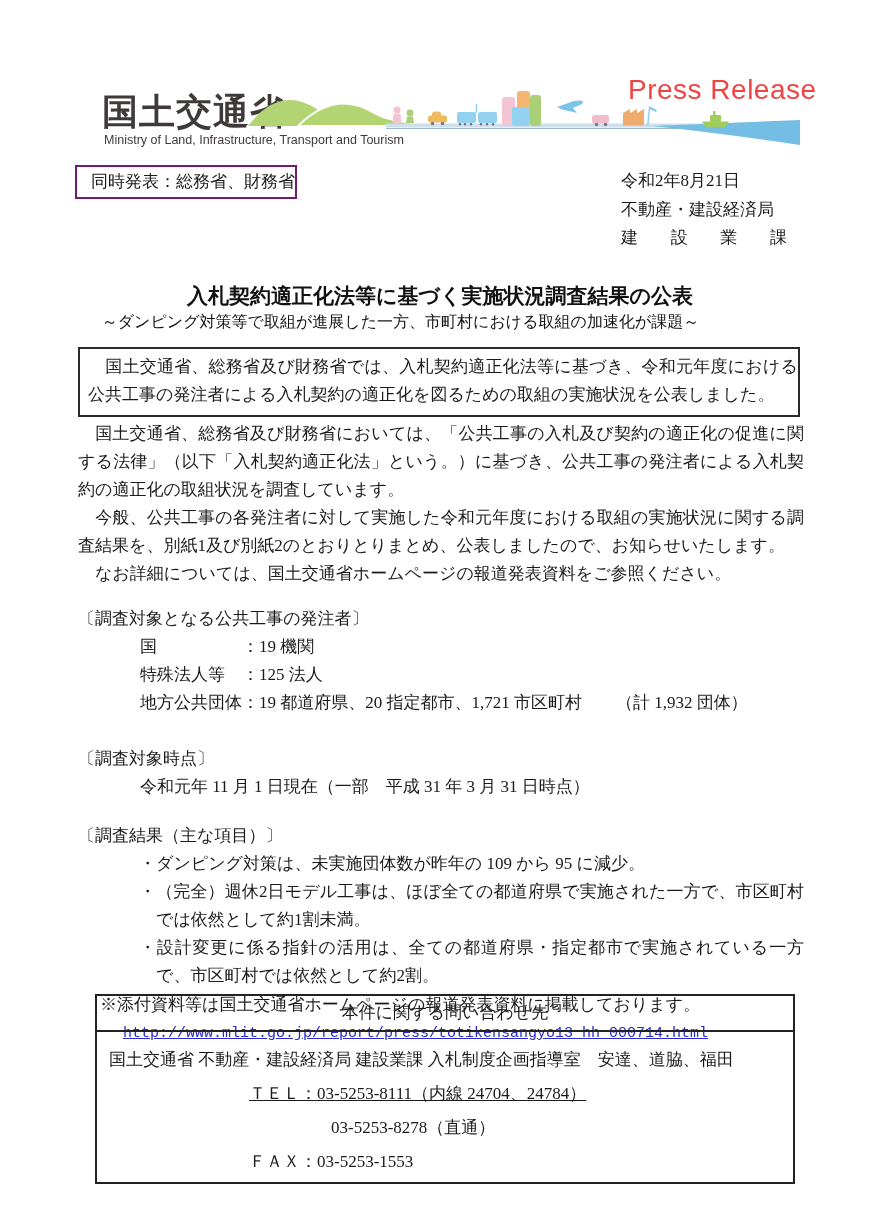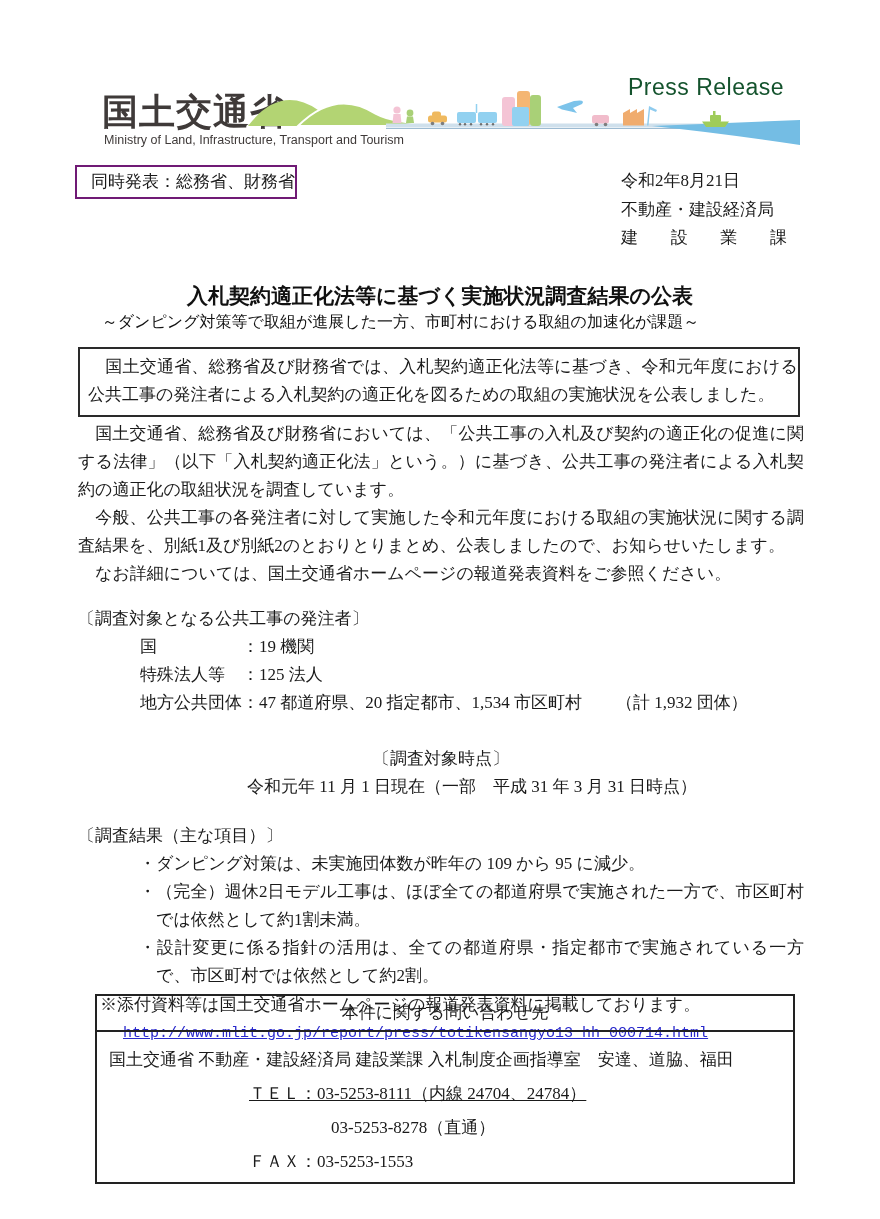--- a/index.html
+++ b/index.html
@@ -23,7 +23,7 @@
   .press-release{
     position:absolute;left:628px;top:74px;
     font-family:"Liberation Sans","DejaVu Sans",sans-serif;
-    font-size:23px;color:#14532d;letter-spacing:0.5px;white-space:nowrap;
+    font-size:28px;color:#ef4444;letter-spacing:0.5px;white-space:nowrap;
   }
   
   .simul-box{

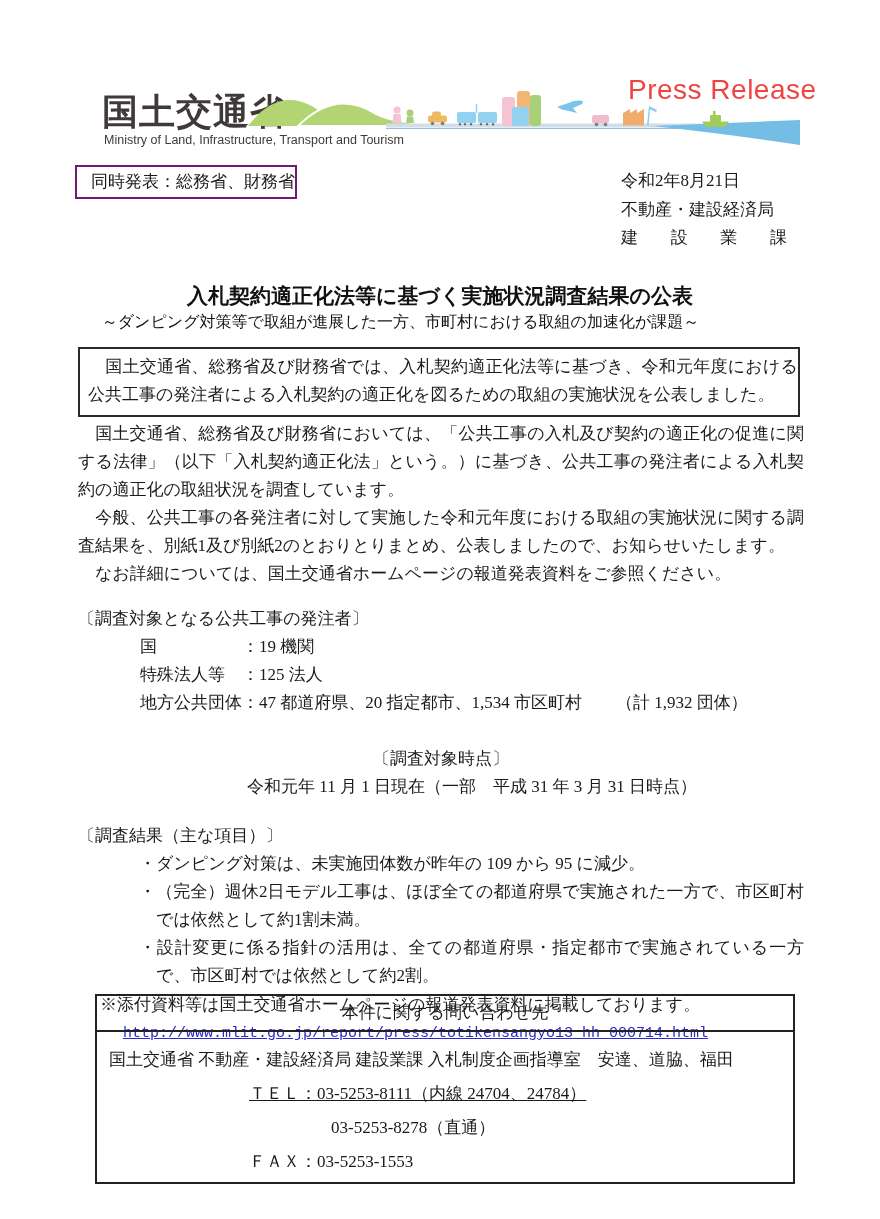--- a/index.html
+++ b/index.html
@@ -185,7 +185,7 @@
       <div class="sec-heading">〔調査対象となる公共工事の発注者〕</div>
       <div class="sec-line">国　　　　　：19 機関</div>
       <div class="sec-line">特殊法人等　：125 法人</div>
-      <div class="sec-line">地方公共団体：47 都道府県、20 指定都市、1,534 市区町村　　（計 1,932 団体）</div>
+      <div class="sec-line">地方公共団体：19 都道府県、20 指定都市、1,721 市区町村　　（計 1,932 団体）</div>
     </div>
 
     <div class="sec2">

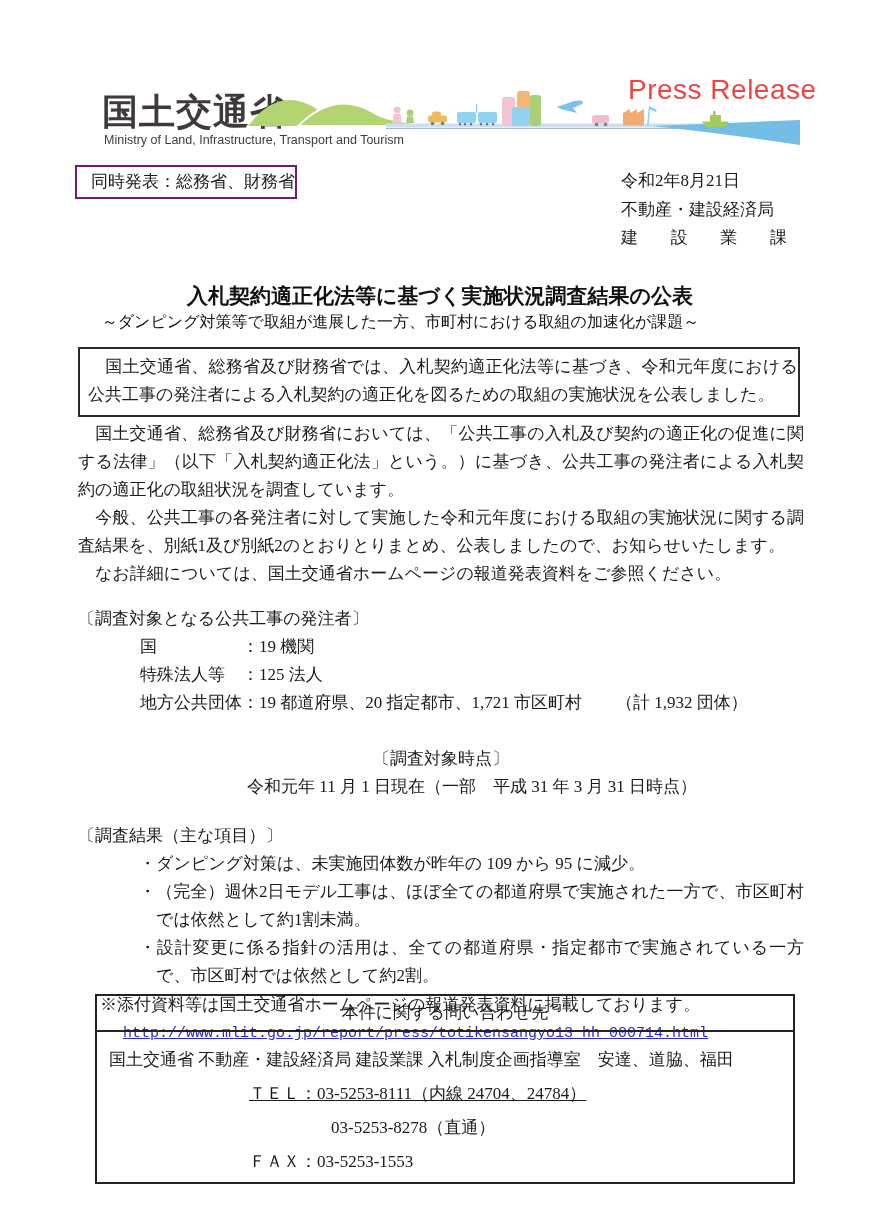--- a/index.html
+++ b/index.html
@@ -60,7 +60,7 @@
   .body-flow p{margin:0;text-indent:0;text-align:justify;}
   .sec-heading{margin:0;}
   .sec1{margin-top:17px;}
-  .sec2{margin-top:28px;text-align:center;}
+  .sec2{margin-top:28px;}
   .sec3{margin-top:21px;}
   .sec-line{padding-left:62px;}
   .bullet{padding-left:78px;text-indent:-17px;text-align:justify;}

